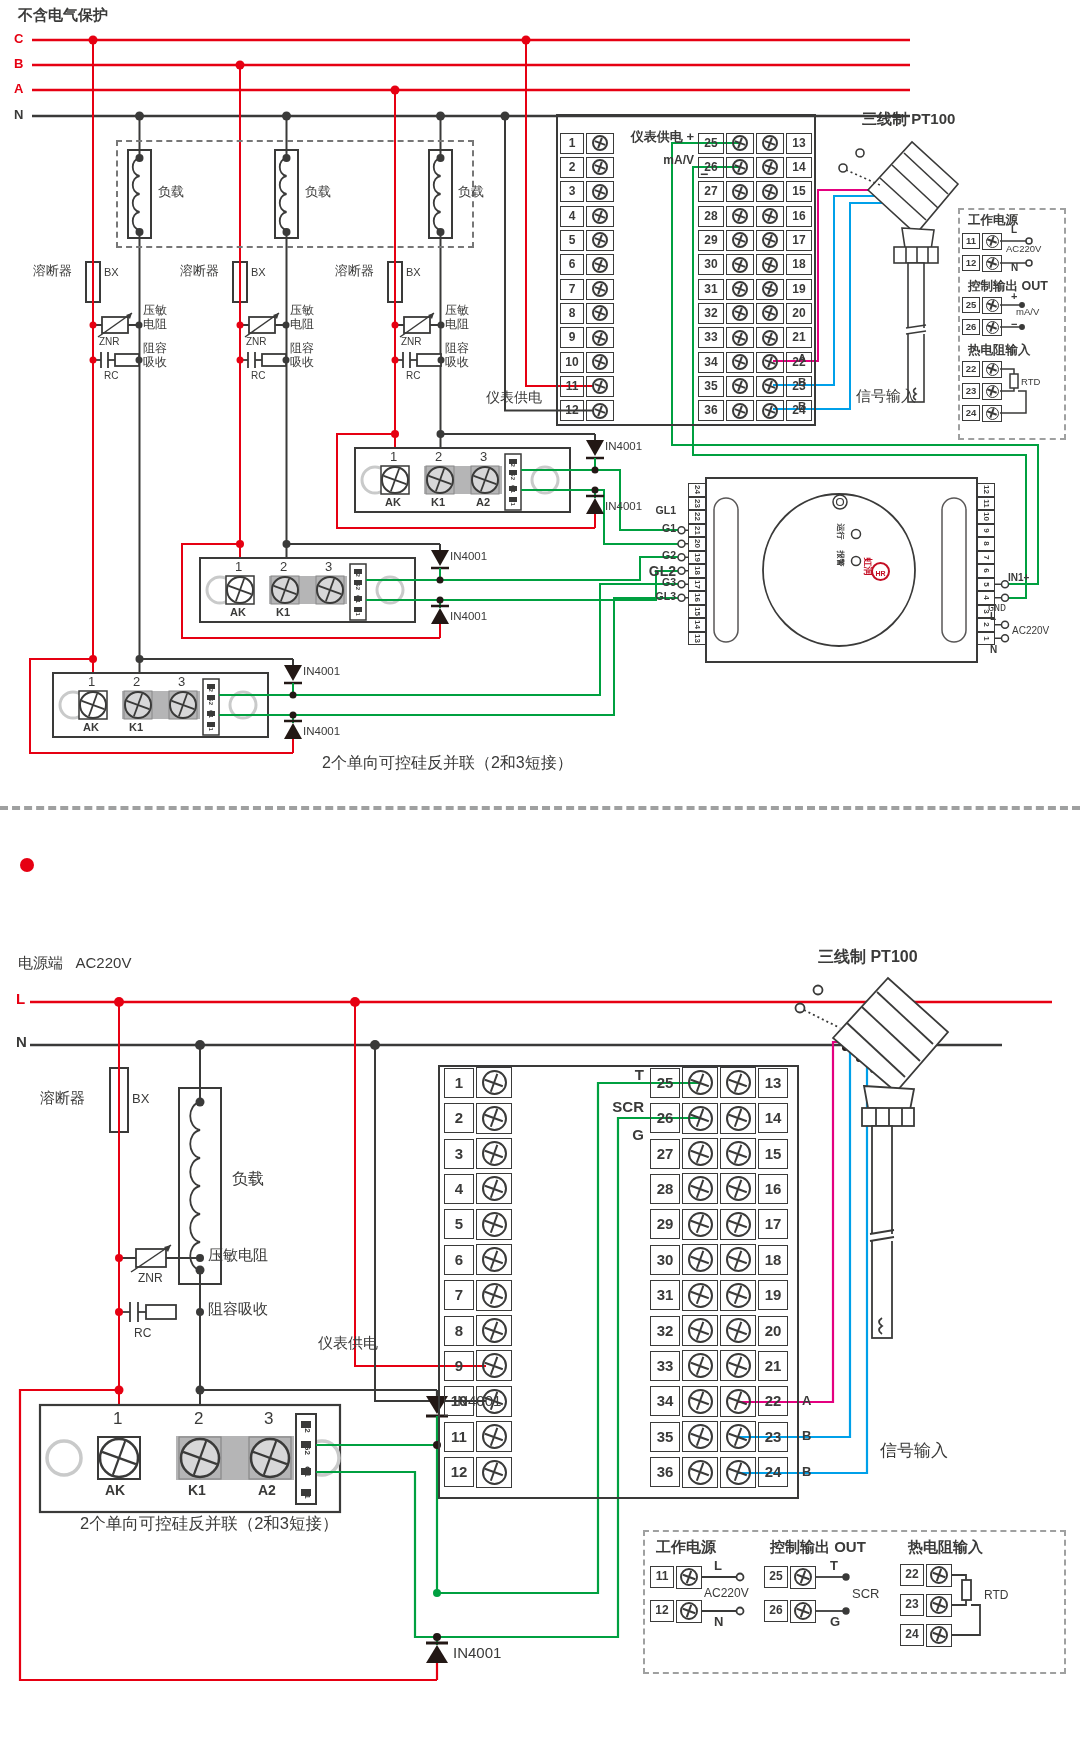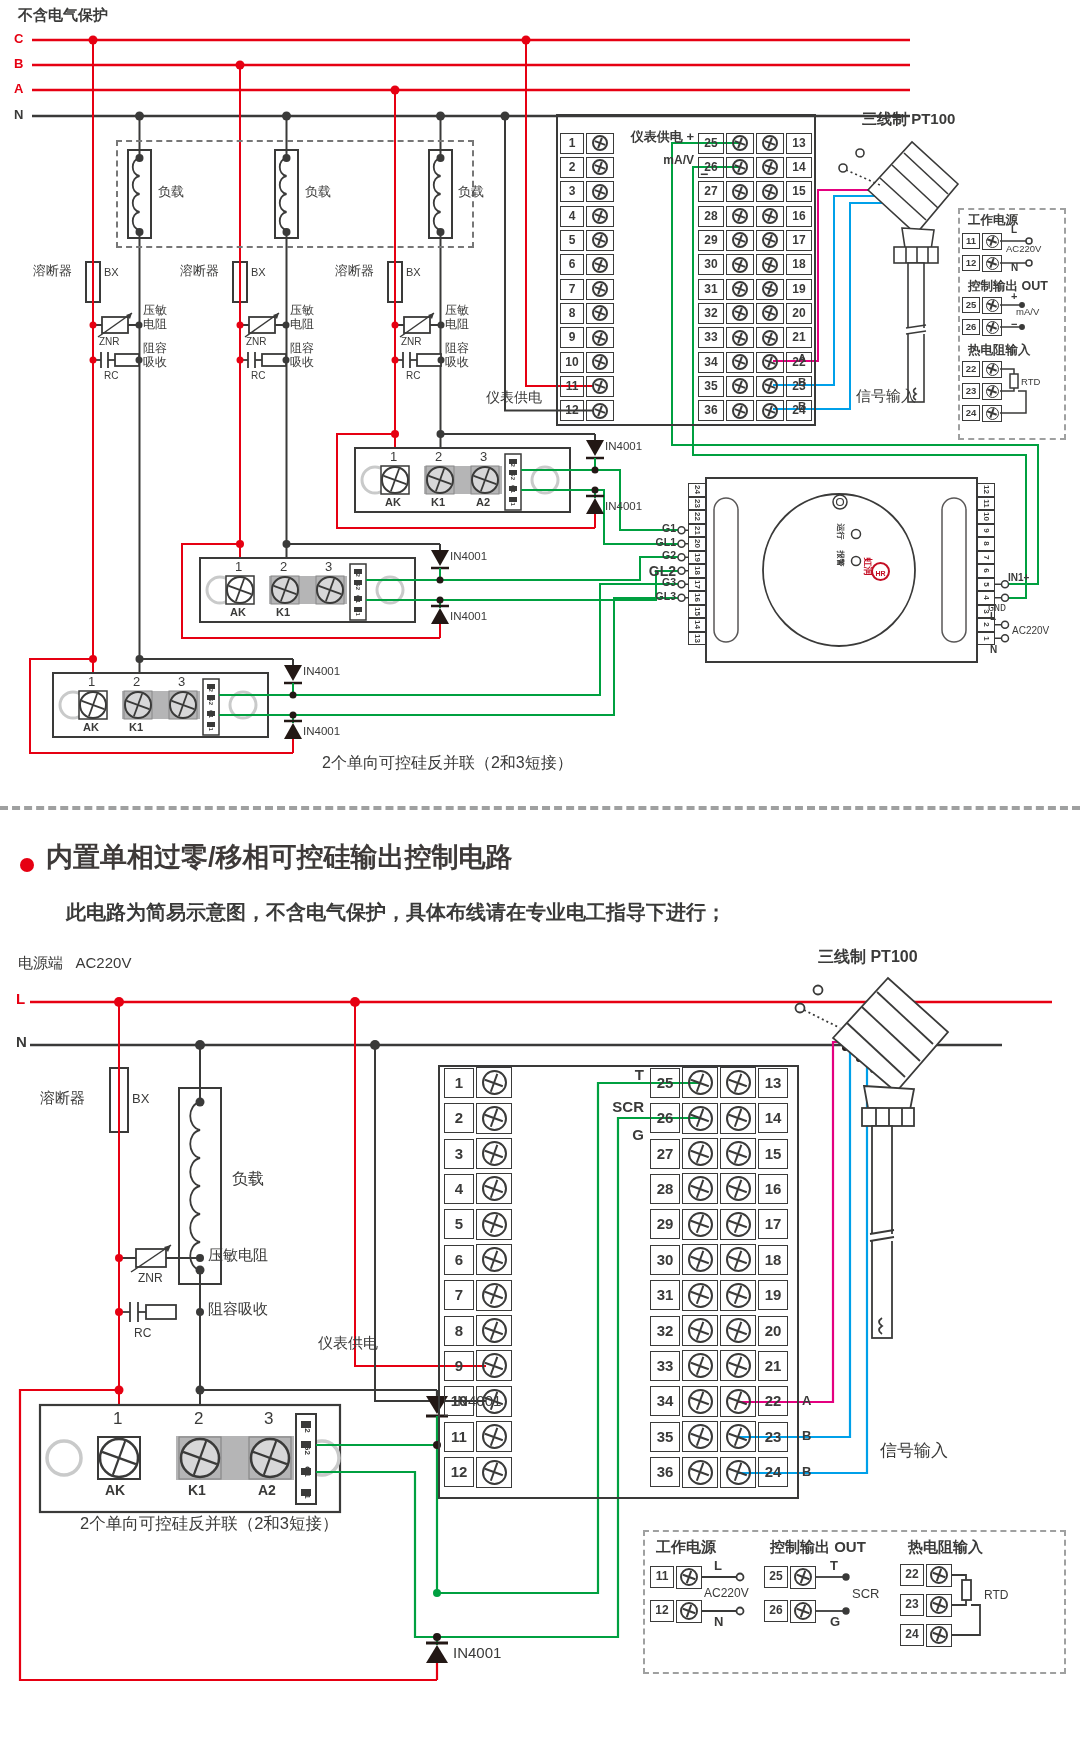--- a/index.html
+++ b/index.html
@@ -882,7 +882,7 @@
 <div class="lbl b" style="left:862px;top:110px;font-size:15px;">三线制 PT100</div>
 
 <div class="lbl b r" style="left:632px;top:522px;width:44px;font-size:10.5px;">G1</div>
-<div class="lbl b r" style="left:632px;top:536px;width:44px;font-size:10.5px;">GL1</div>
+<div class="lbl b r" style="left:632px;top:504px;width:44px;font-size:10.5px;">GL1</div>
 <div class="lbl b r" style="left:632px;top:549px;width:44px;font-size:10.5px;">G2</div>
 <div class="lbl b r" style="left:632px;top:563px;width:44px;font-size:14px;">GL2</div>
 <div class="lbl b r" style="left:632px;top:576px;width:44px;font-size:10.5px;">G3</div>

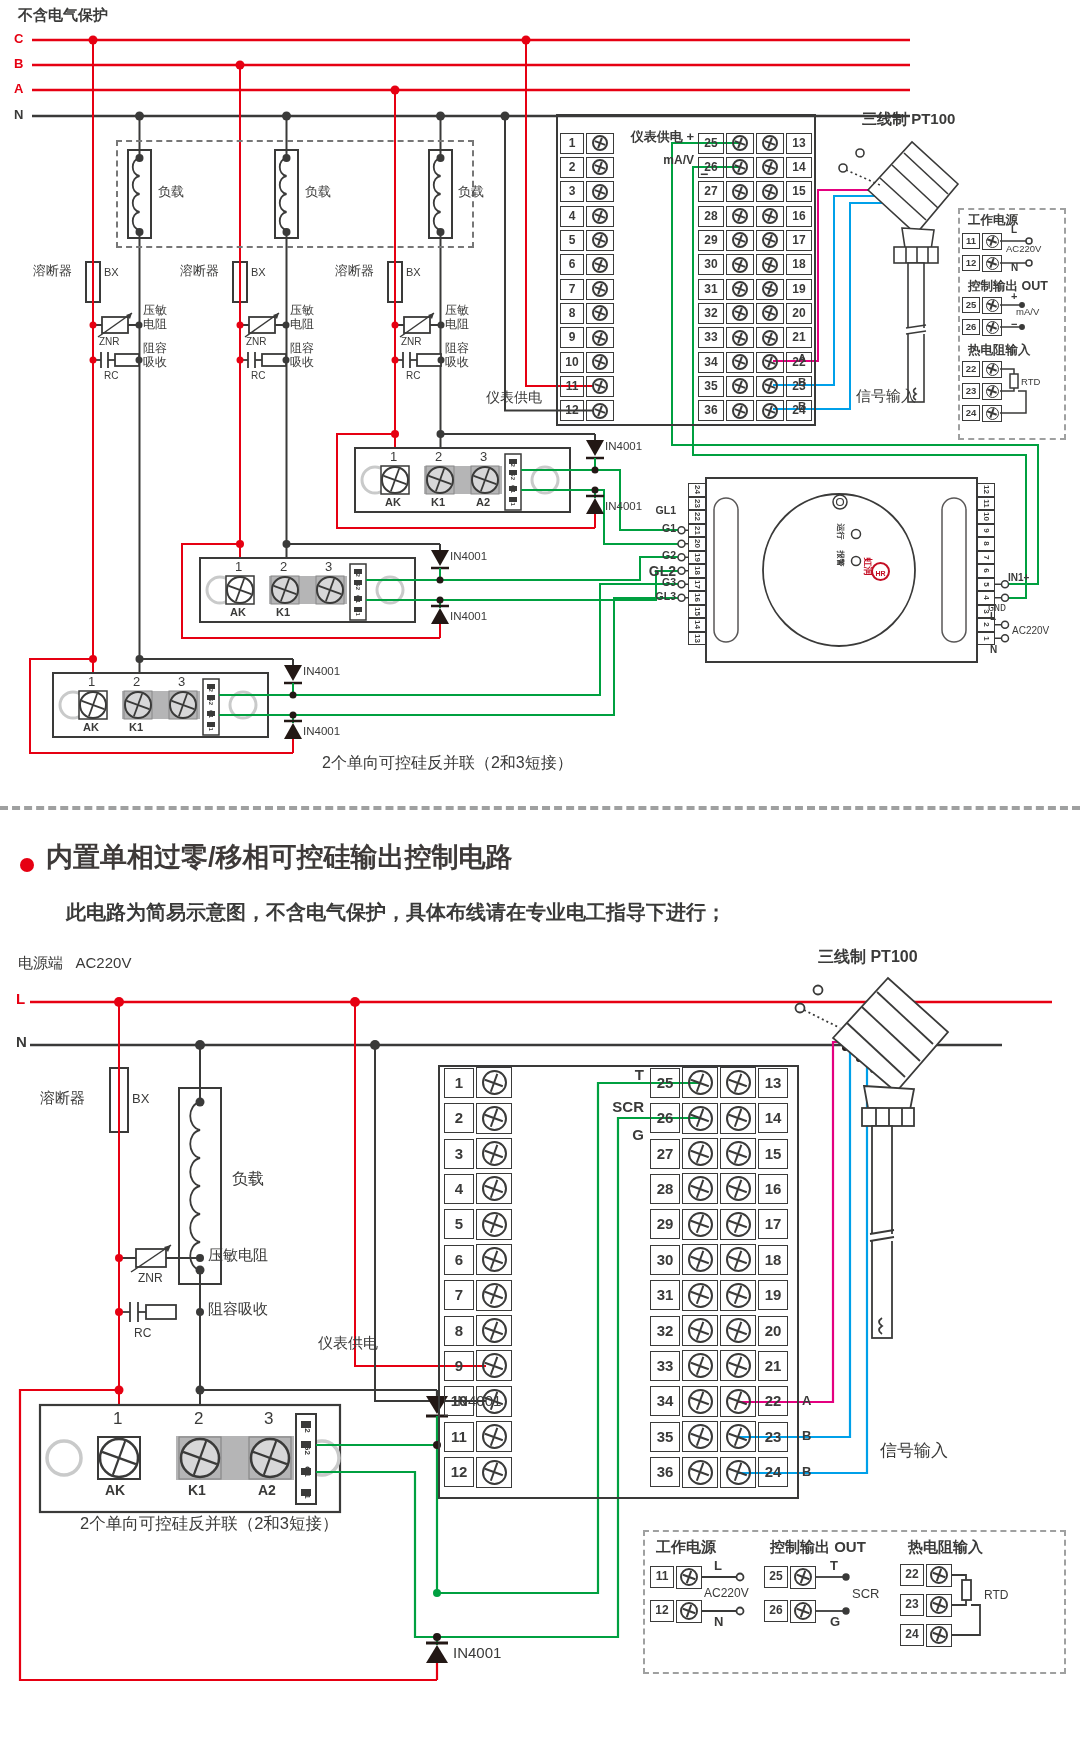--- a/index.html
+++ b/index.html
@@ -1036,7 +1036,6 @@
 
 <div class="divider"></div>
 <div class="bullet" style="left:20px;top:858px;"></div>
-<div class="lbl" style="left:46px;top:842px;font-size:27px;color:#3e3a39;font-weight:600;">内置单相过零/移相可控硅输出控制电路</div>
 <div class="lbl b" style="left:66px;top:901px;font-size:20px;">此电路为简易示意图，不含电气保护，具体布线请在专业电工指导下进行；</div>
 
 <div class="lbl" style="left:18px;top:954px;font-size:15px;"><span>电源端</span>&nbsp;&nbsp;&nbsp;<span>AC220V</span></div>

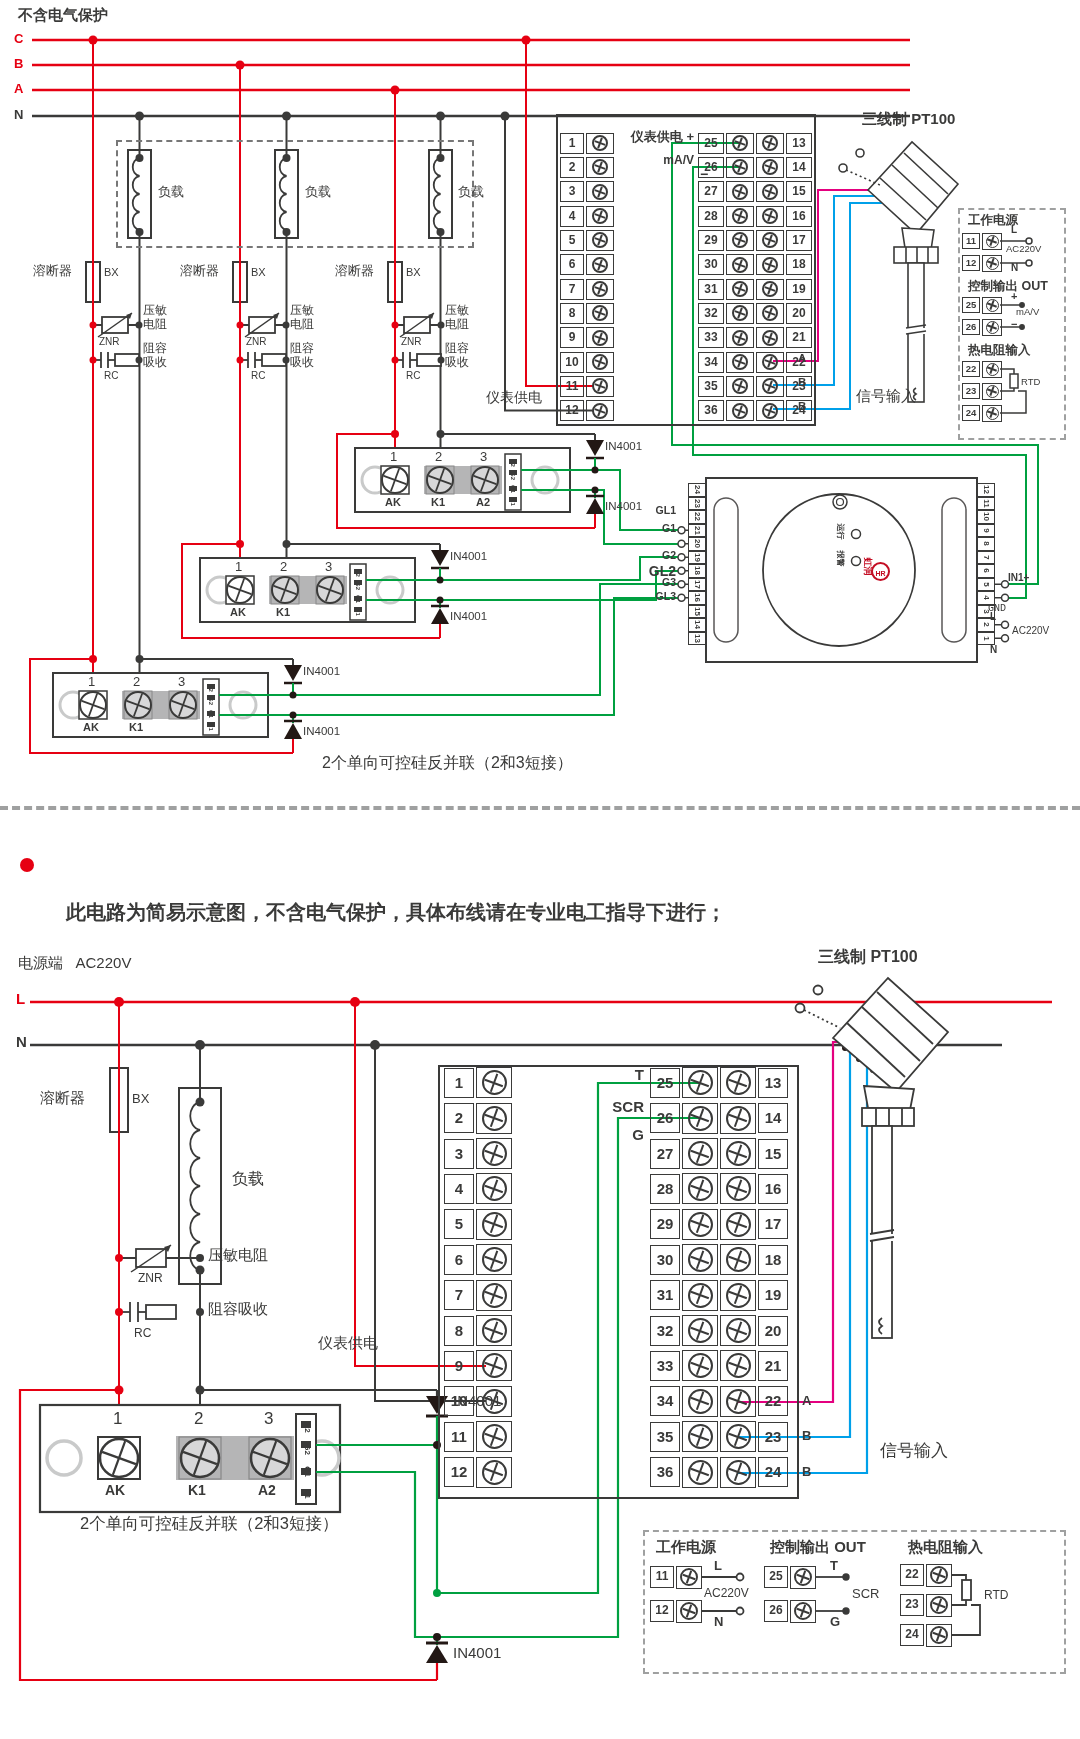--- a/index.html
+++ b/index.html
@@ -1036,7 +1036,6 @@
 
 <div class="divider"></div>
 <div class="bullet" style="left:20px;top:858px;"></div>
-<div class="lbl b" style="left:66px;top:901px;font-size:20px;">此电路为简易示意图，不含电气保护，具体布线请在专业电工指导下进行；</div>
 
 <div class="lbl" style="left:18px;top:954px;font-size:15px;"><span>电源端</span>&nbsp;&nbsp;&nbsp;<span>AC220V</span></div>
 <div class="lbl b red" style="left:16px;top:990px;font-size:15px;">L</div>

